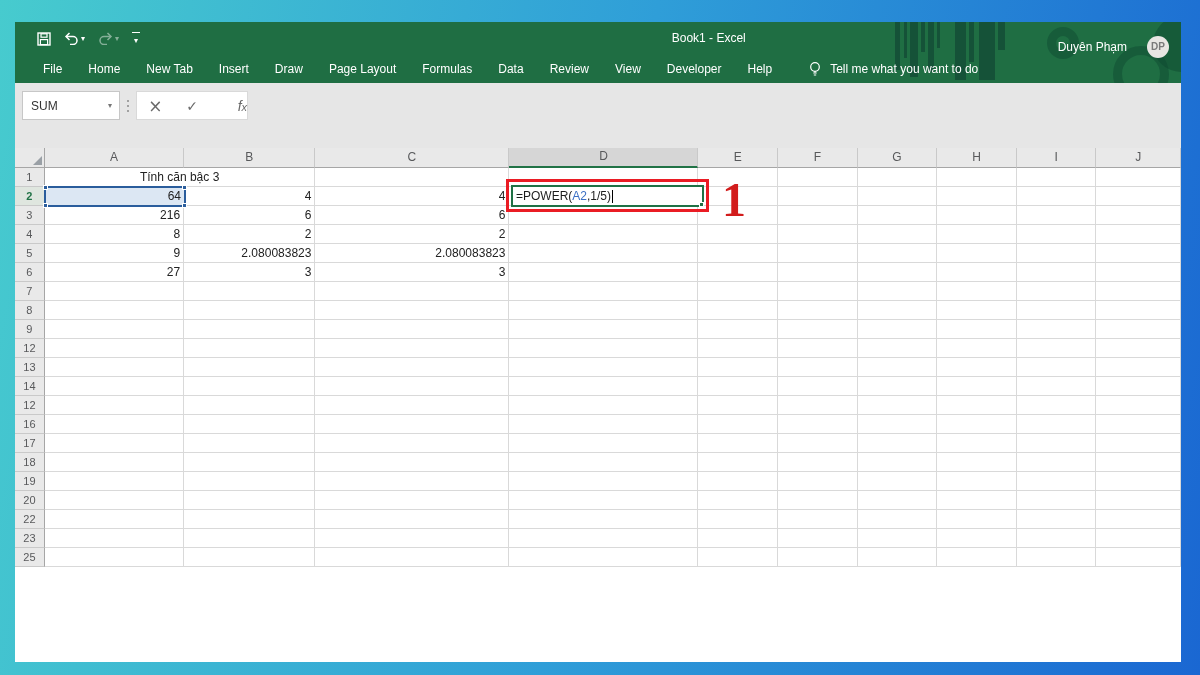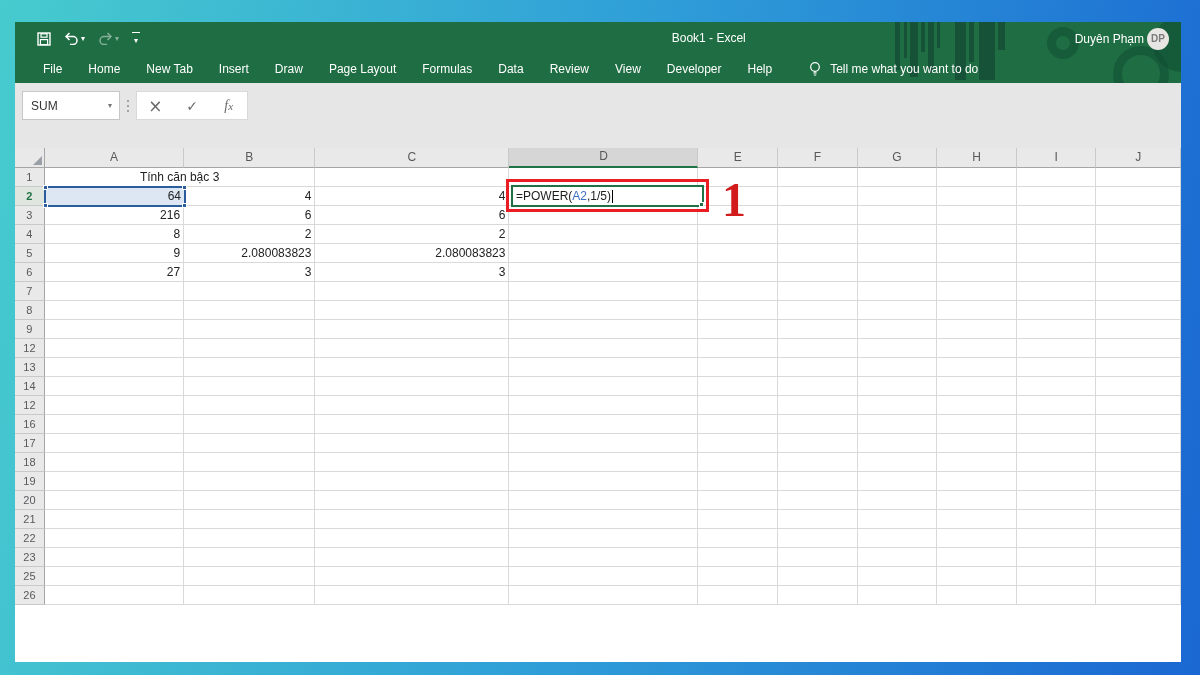--- a/index.html
+++ b/index.html
@@ -27,8 +27,8 @@
   .qat-custom .bar { width:8px; height:1.5px; background:#fff; margin-bottom:1px; }
   .win-title { position:absolute; left:59.5%; transform:translateX(-50%); top:0;
     height:33px; line-height:33px; font-size:12px; color:#fff; white-space:nowrap; }
-  .userarea { position:absolute; right:12px; top:0; height:33px; display:flex;
-    align-items:center; gap:3px; z-index:3; }
+  .userarea { position:absolute; right:12px; top:8px; height:33px; display:flex;
+    align-items:center; gap:20px; z-index:3; }
   .username { font-size:12px; color:#fff; }
   .avatar { width:22px; height:22px; border-radius:50%; background:#e8e6e3;
     color:#7a7a7a; font-size:10px; font-weight:bold; display:flex;

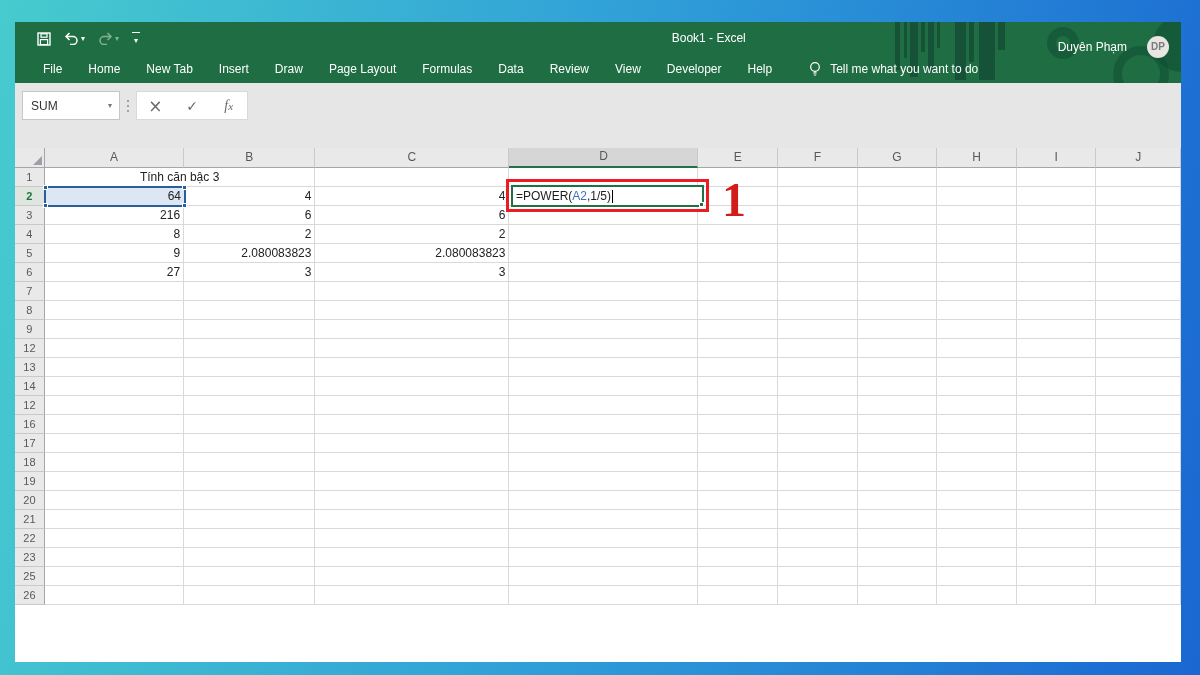--- a/index.html
+++ b/index.html
@@ -55,7 +55,7 @@
   .fbtns { width:112px; background:#fff; border:1px solid #d9d9d9; display:flex; }
   .fbtn { flex:1; display:flex; align-items:center; justify-content:center;
     color:#6a6a6a; font-family:"DejaVu Sans",sans-serif; font-size:14px; cursor:default; }
-  .fbtn.fx { font-family:Liberation Serif, serif; font-style:italic; font-size:14px; }
+  .fbtn.fx { font-family:Liberation Sans, sans-serif; font-style:italic; font-size:14px;justify-content:flex-end; }
   .fbtn.fx .x { font-size:11px; }
   .finput { flex:1; background:#fff; margin-left:4px; font-size:12.5px; color:#3c3c3c;
     display:flex; align-items:center; padding-left:10px; }

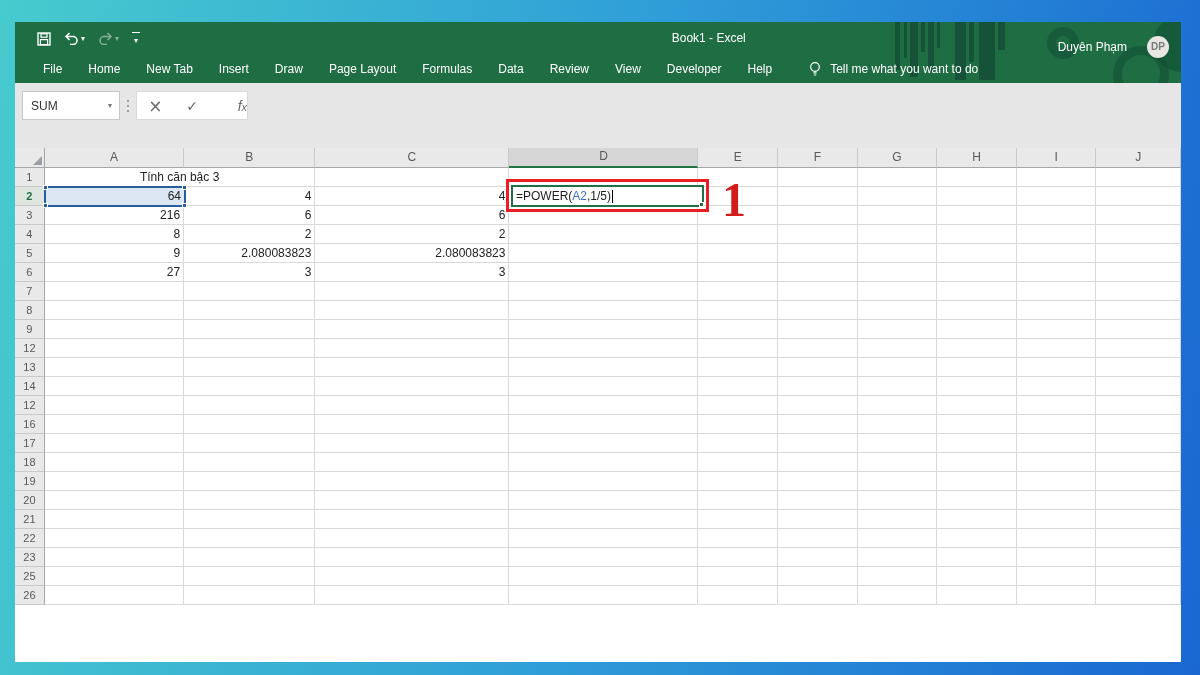--- a/index.html
+++ b/index.html
@@ -448,19 +448,6 @@
           <div class="cell" style="width: 85px;"></div>
         </div>
         <div class="grow">
-          <div class="rowhdr">21</div>
-          <div class="cell" style="width: 140px;"></div>
-          <div class="cell" style="width: 132px;"></div>
-          <div class="cell" style="width: 195px;"></div>
-          <div class="cell" style="width: 190px;"></div>
-          <div class="cell" style="width: 80px;"></div>
-          <div class="cell" style="width: 80px;"></div>
-          <div class="cell" style="width: 80px;"></div>
-          <div class="cell" style="width: 80px;"></div>
-          <div class="cell" style="width: 80px;"></div>
-          <div class="cell" style="width: 85px;"></div>
-        </div>
-        <div class="grow">
           <div class="rowhdr">22</div>
           <div class="cell" style="width: 140px;"></div>
           <div class="cell" style="width: 132px;"></div>

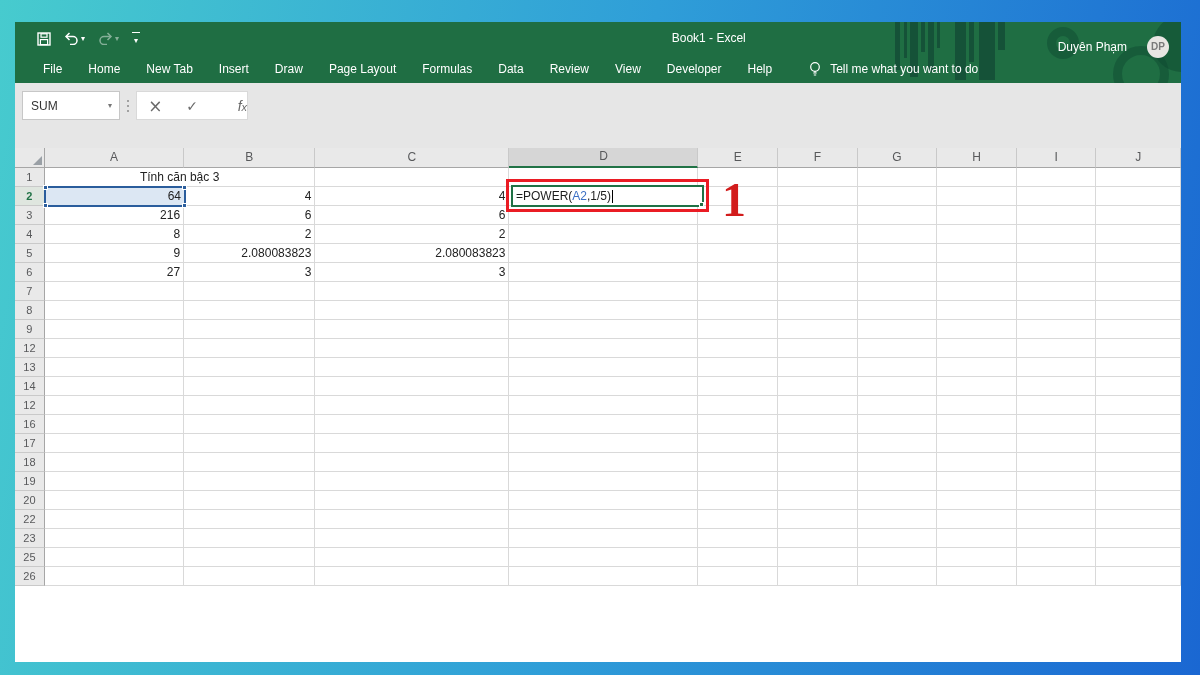--- a/index.html
+++ b/index.html
@@ -486,19 +486,6 @@
           <div class="cell" style="width: 80px;"></div>
           <div class="cell" style="width: 85px;"></div>
         </div>
-        <div class="grow">
-          <div class="rowhdr">26</div>
-          <div class="cell" style="width: 140px;"></div>
-          <div class="cell" style="width: 132px;"></div>
-          <div class="cell" style="width: 195px;"></div>
-          <div class="cell" style="width: 190px;"></div>
-          <div class="cell" style="width: 80px;"></div>
-          <div class="cell" style="width: 80px;"></div>
-          <div class="cell" style="width: 80px;"></div>
-          <div class="cell" style="width: 80px;"></div>
-          <div class="cell" style="width: 80px;"></div>
-          <div class="cell" style="width: 85px;"></div>
-        </div>
         <div class="refbox" style="left: 29px; top: 38px; width: 142px; height: 21px; background: rgb(220, 231, 243); border: 2px solid rgb(42, 93, 156);">64<div class="handle" style="background: rgb(42, 93, 156); top: -3px; left: -3px;"></div><div class="handle" style="background: rgb(42, 93, 156); top: -3px; right: -3px;"></div><div class="handle" style="background: rgb(42, 93, 156); bottom: -3px; left: -3px;"></div><div class="handle" style="background: rgb(42, 93, 156); bottom: -3px; right: -3px;"></div></div>
         <div class="editbox" style="left: 496px; top: 37px; width: 193px; height: 22px; border: 2px solid rgb(31, 113, 69);">
           <span>=POWER(</span>

